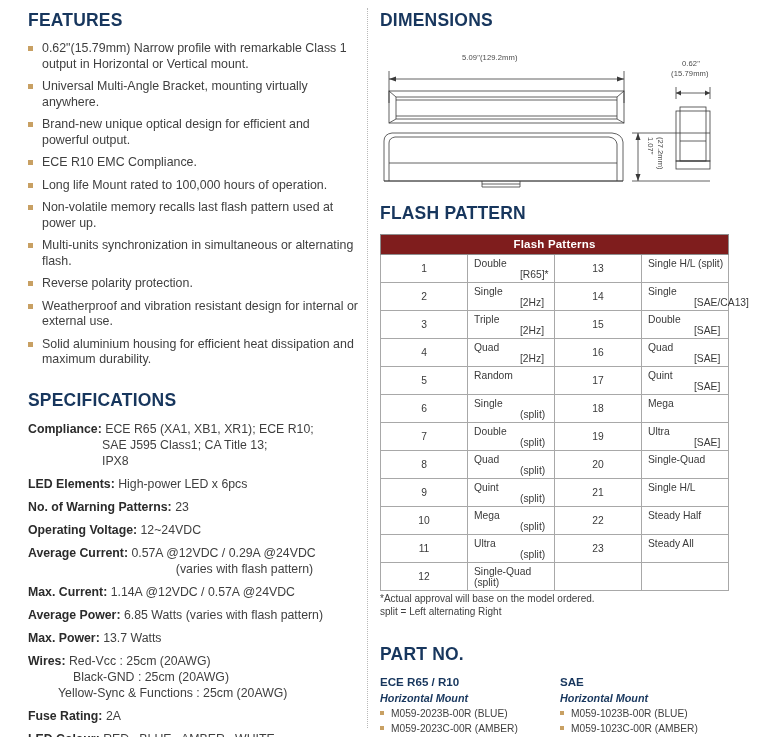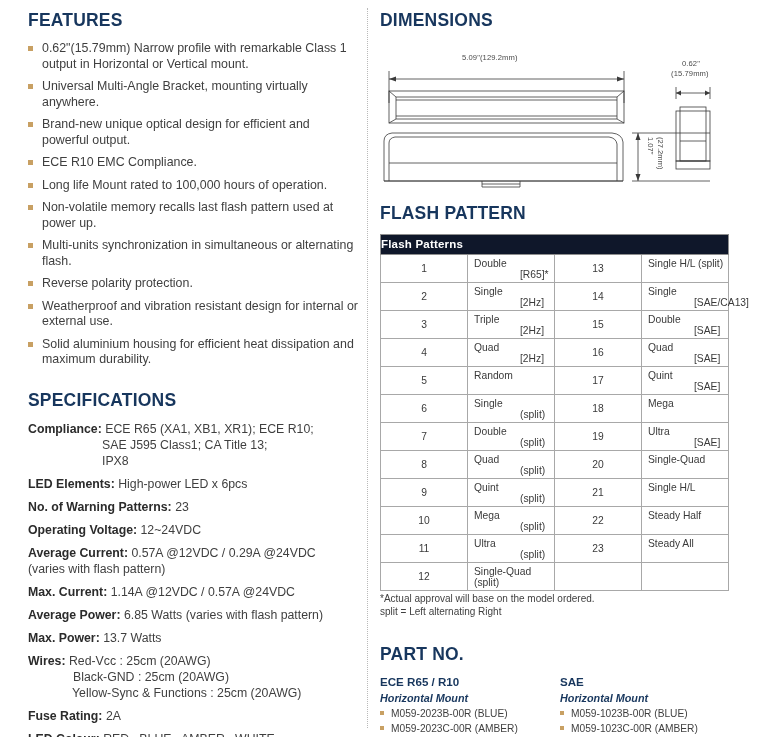--- a/index.html
+++ b/index.html
@@ -64,8 +64,8 @@
     table-layout:fixed;
   }
   table.fp th.hdr{
-    background:#0f172a;color:#ffffff;font-size:11.5px;font-weight:bold;
-    text-align:left;padding:3px 0 4px 0;
+    background:#7f1d1d;color:#ffffff;font-size:11.5px;font-weight:bold;
+    text-align:center;padding:3px 0 4px 0;
     border:1px solid #8e8e8e;letter-spacing:.2px;
   }
   table.fp td{

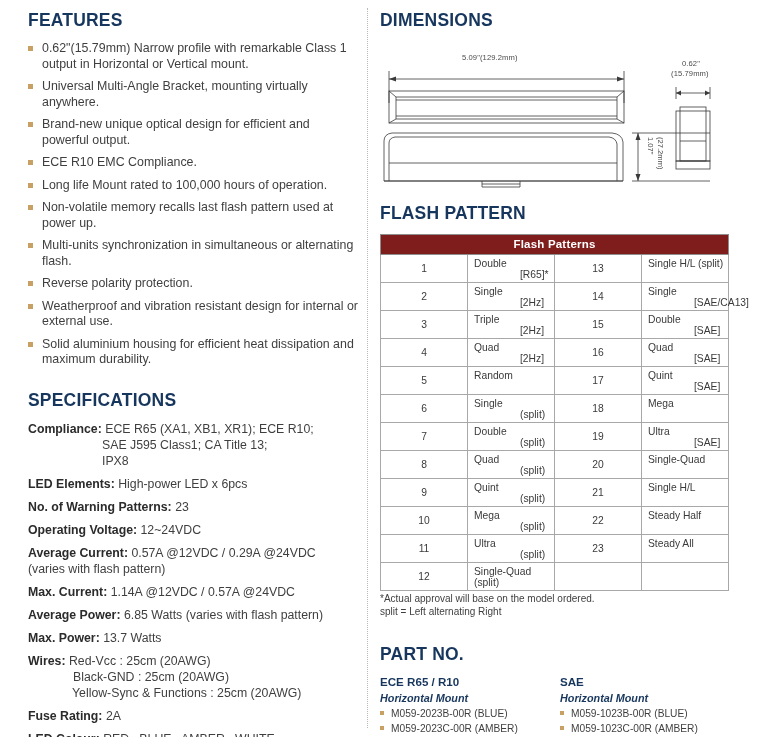--- a/index.html
+++ b/index.html
@@ -147,7 +147,7 @@
       <div class="spec-row">
         <span class="lbl">Average Current:</span>
         <span>0.57A @12VDC / 0.29A @24VDC</span>
-        <span class="spec-cont" style="">(varies with flash pattern)</span>
+        <span class="spec-cont" style="margin-left:103px;text-align:center;">(varies with flash pattern)</span>
       </div>
 
       <div class="spec-row">

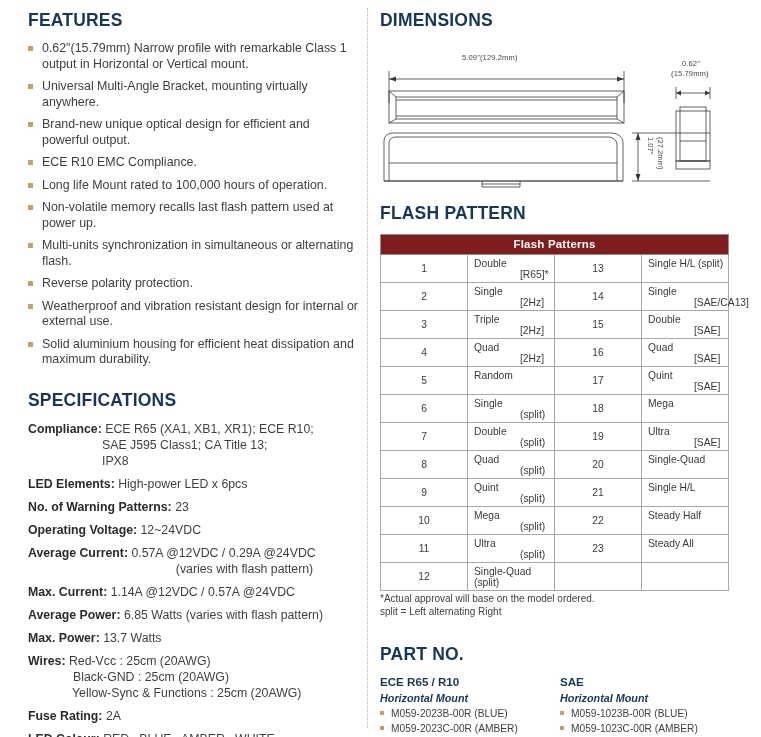--- a/index.html
+++ b/index.html
@@ -169,7 +169,7 @@
         <span class="lbl">Wires:</span>
         <span>Red-Vcc : 25cm (20AWG)</span>
         <span class="spec-cont" style="margin-left:45px;">Black-GND : 25cm (20AWG)</span>
-        <span class="spec-cont" style="margin-left:44px;">Yellow-Sync &amp; Functions : 25cm (20AWG)</span>
+        <span class="spec-cont" style="margin-left:30px;">Yellow-Sync &amp; Functions : 25cm (20AWG)</span>
       </div>
 
       <div class="spec-row">

